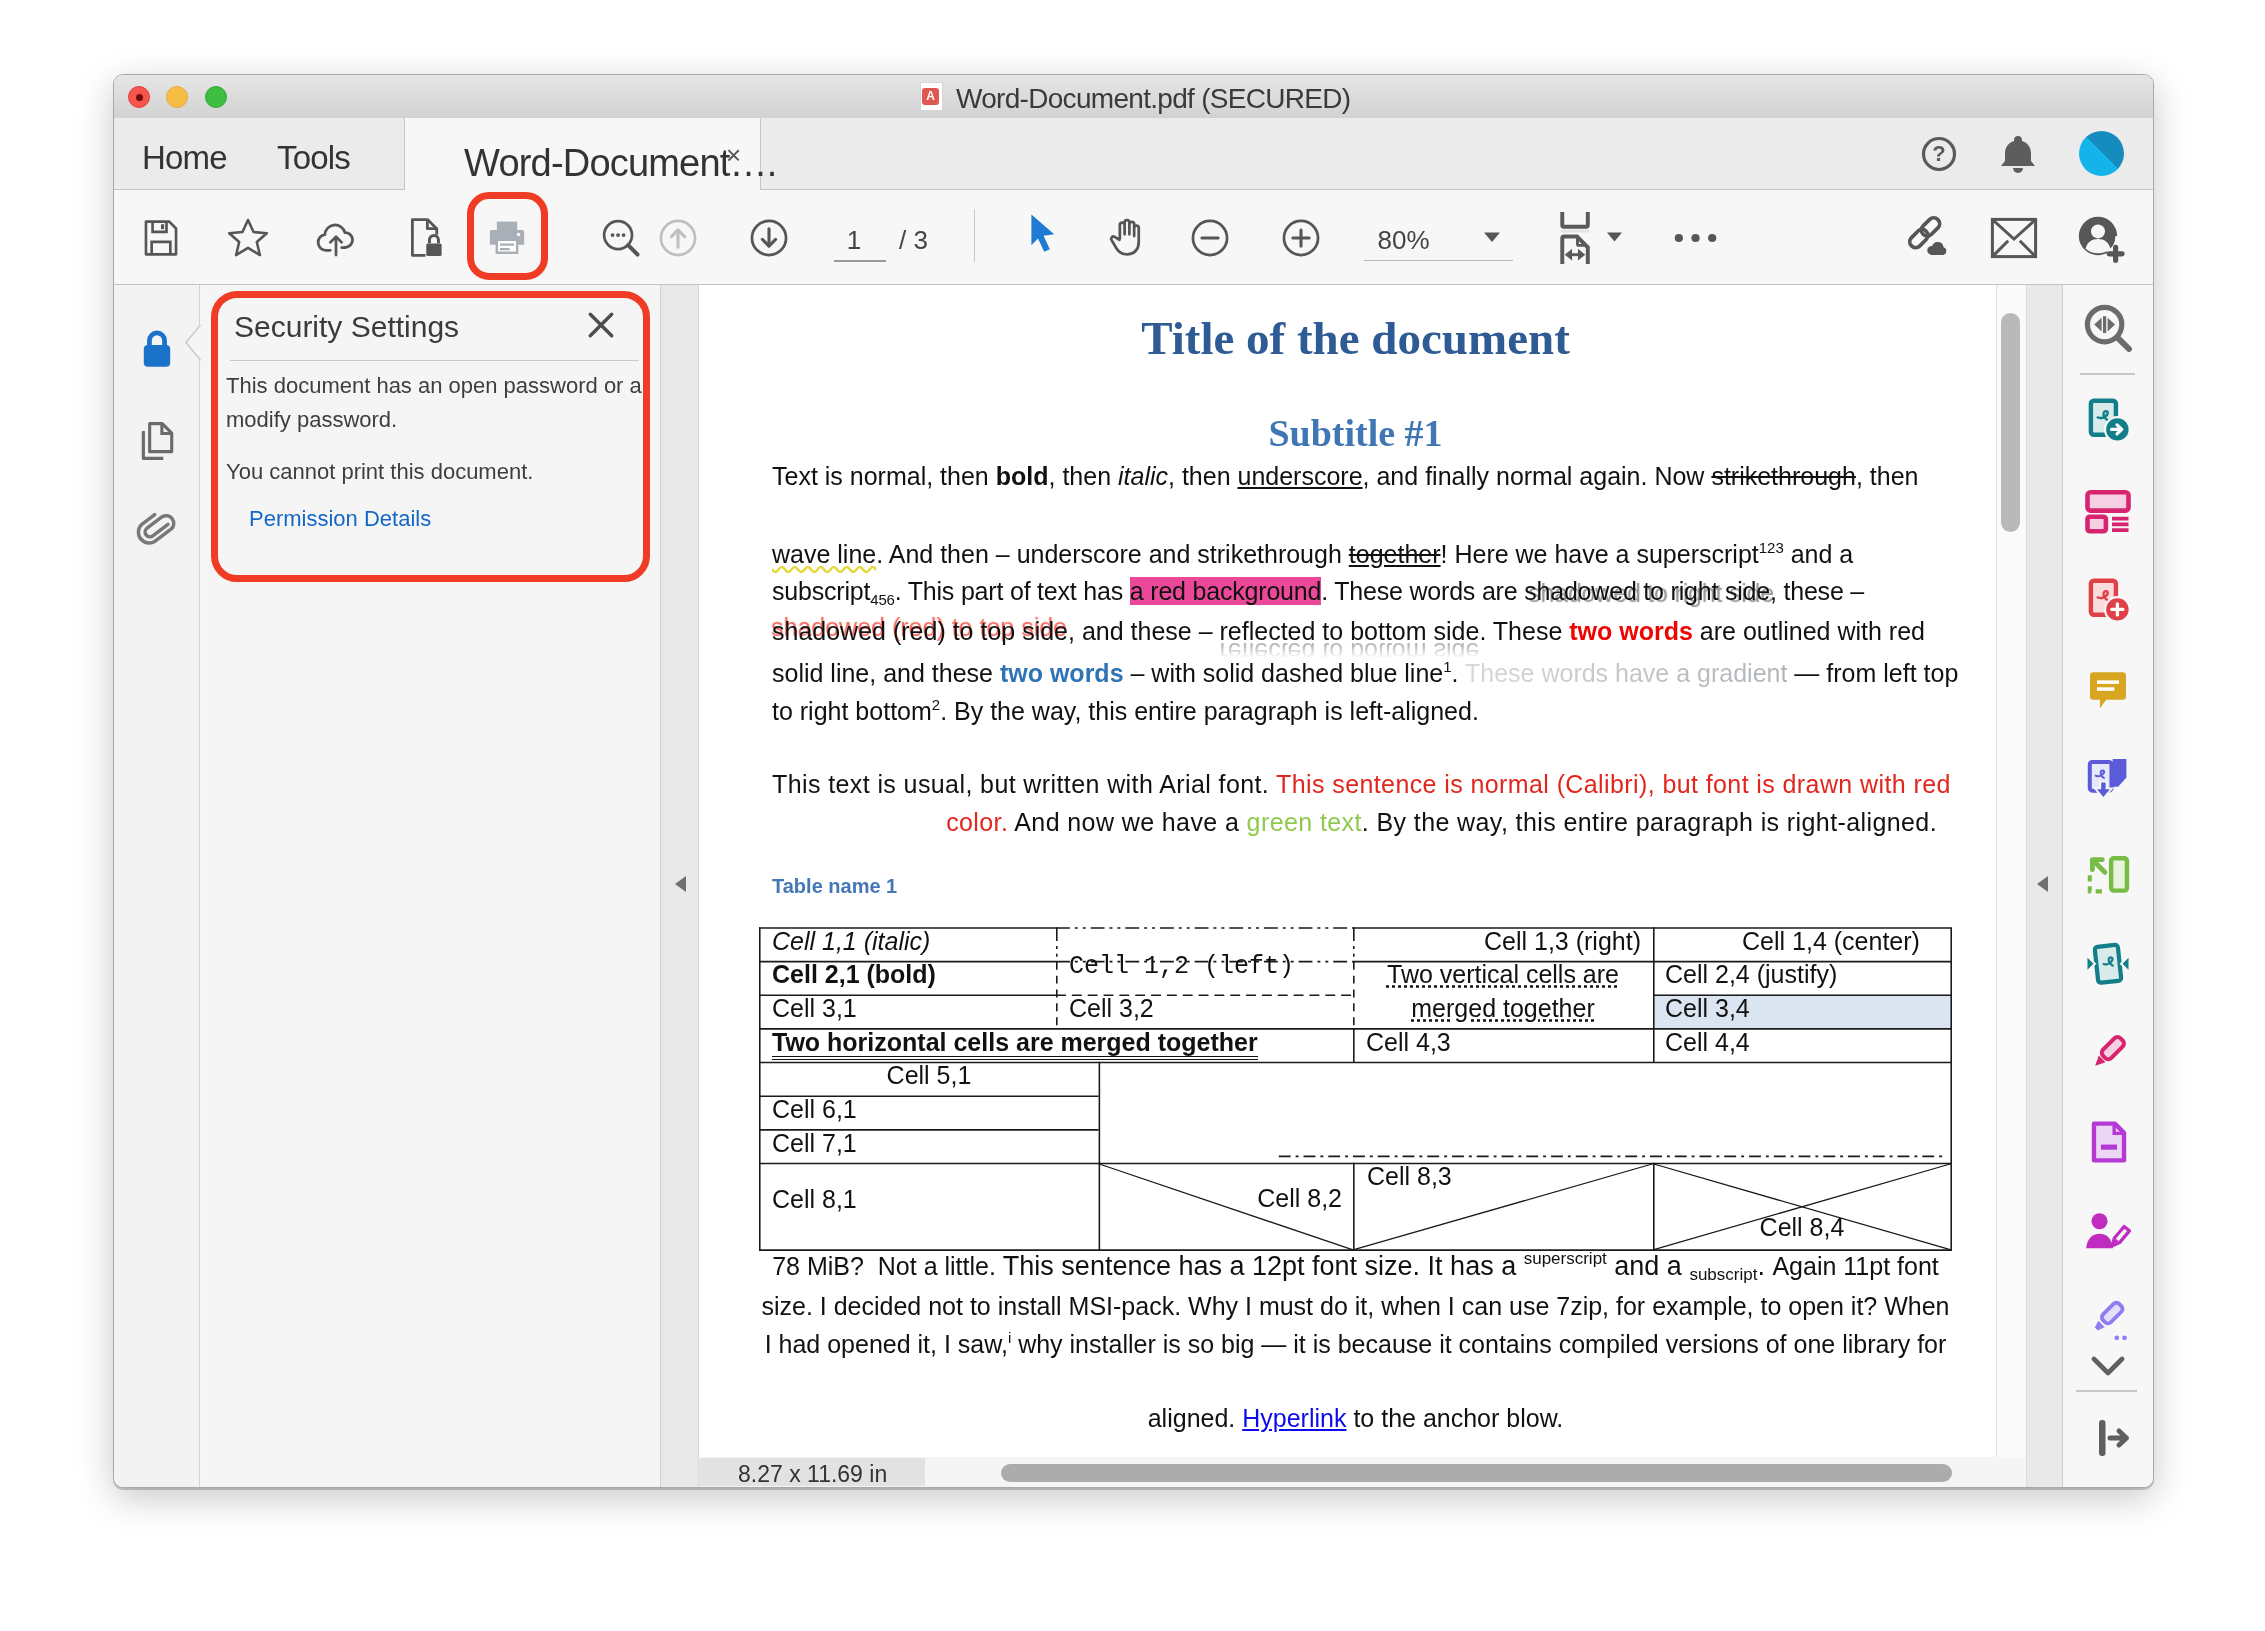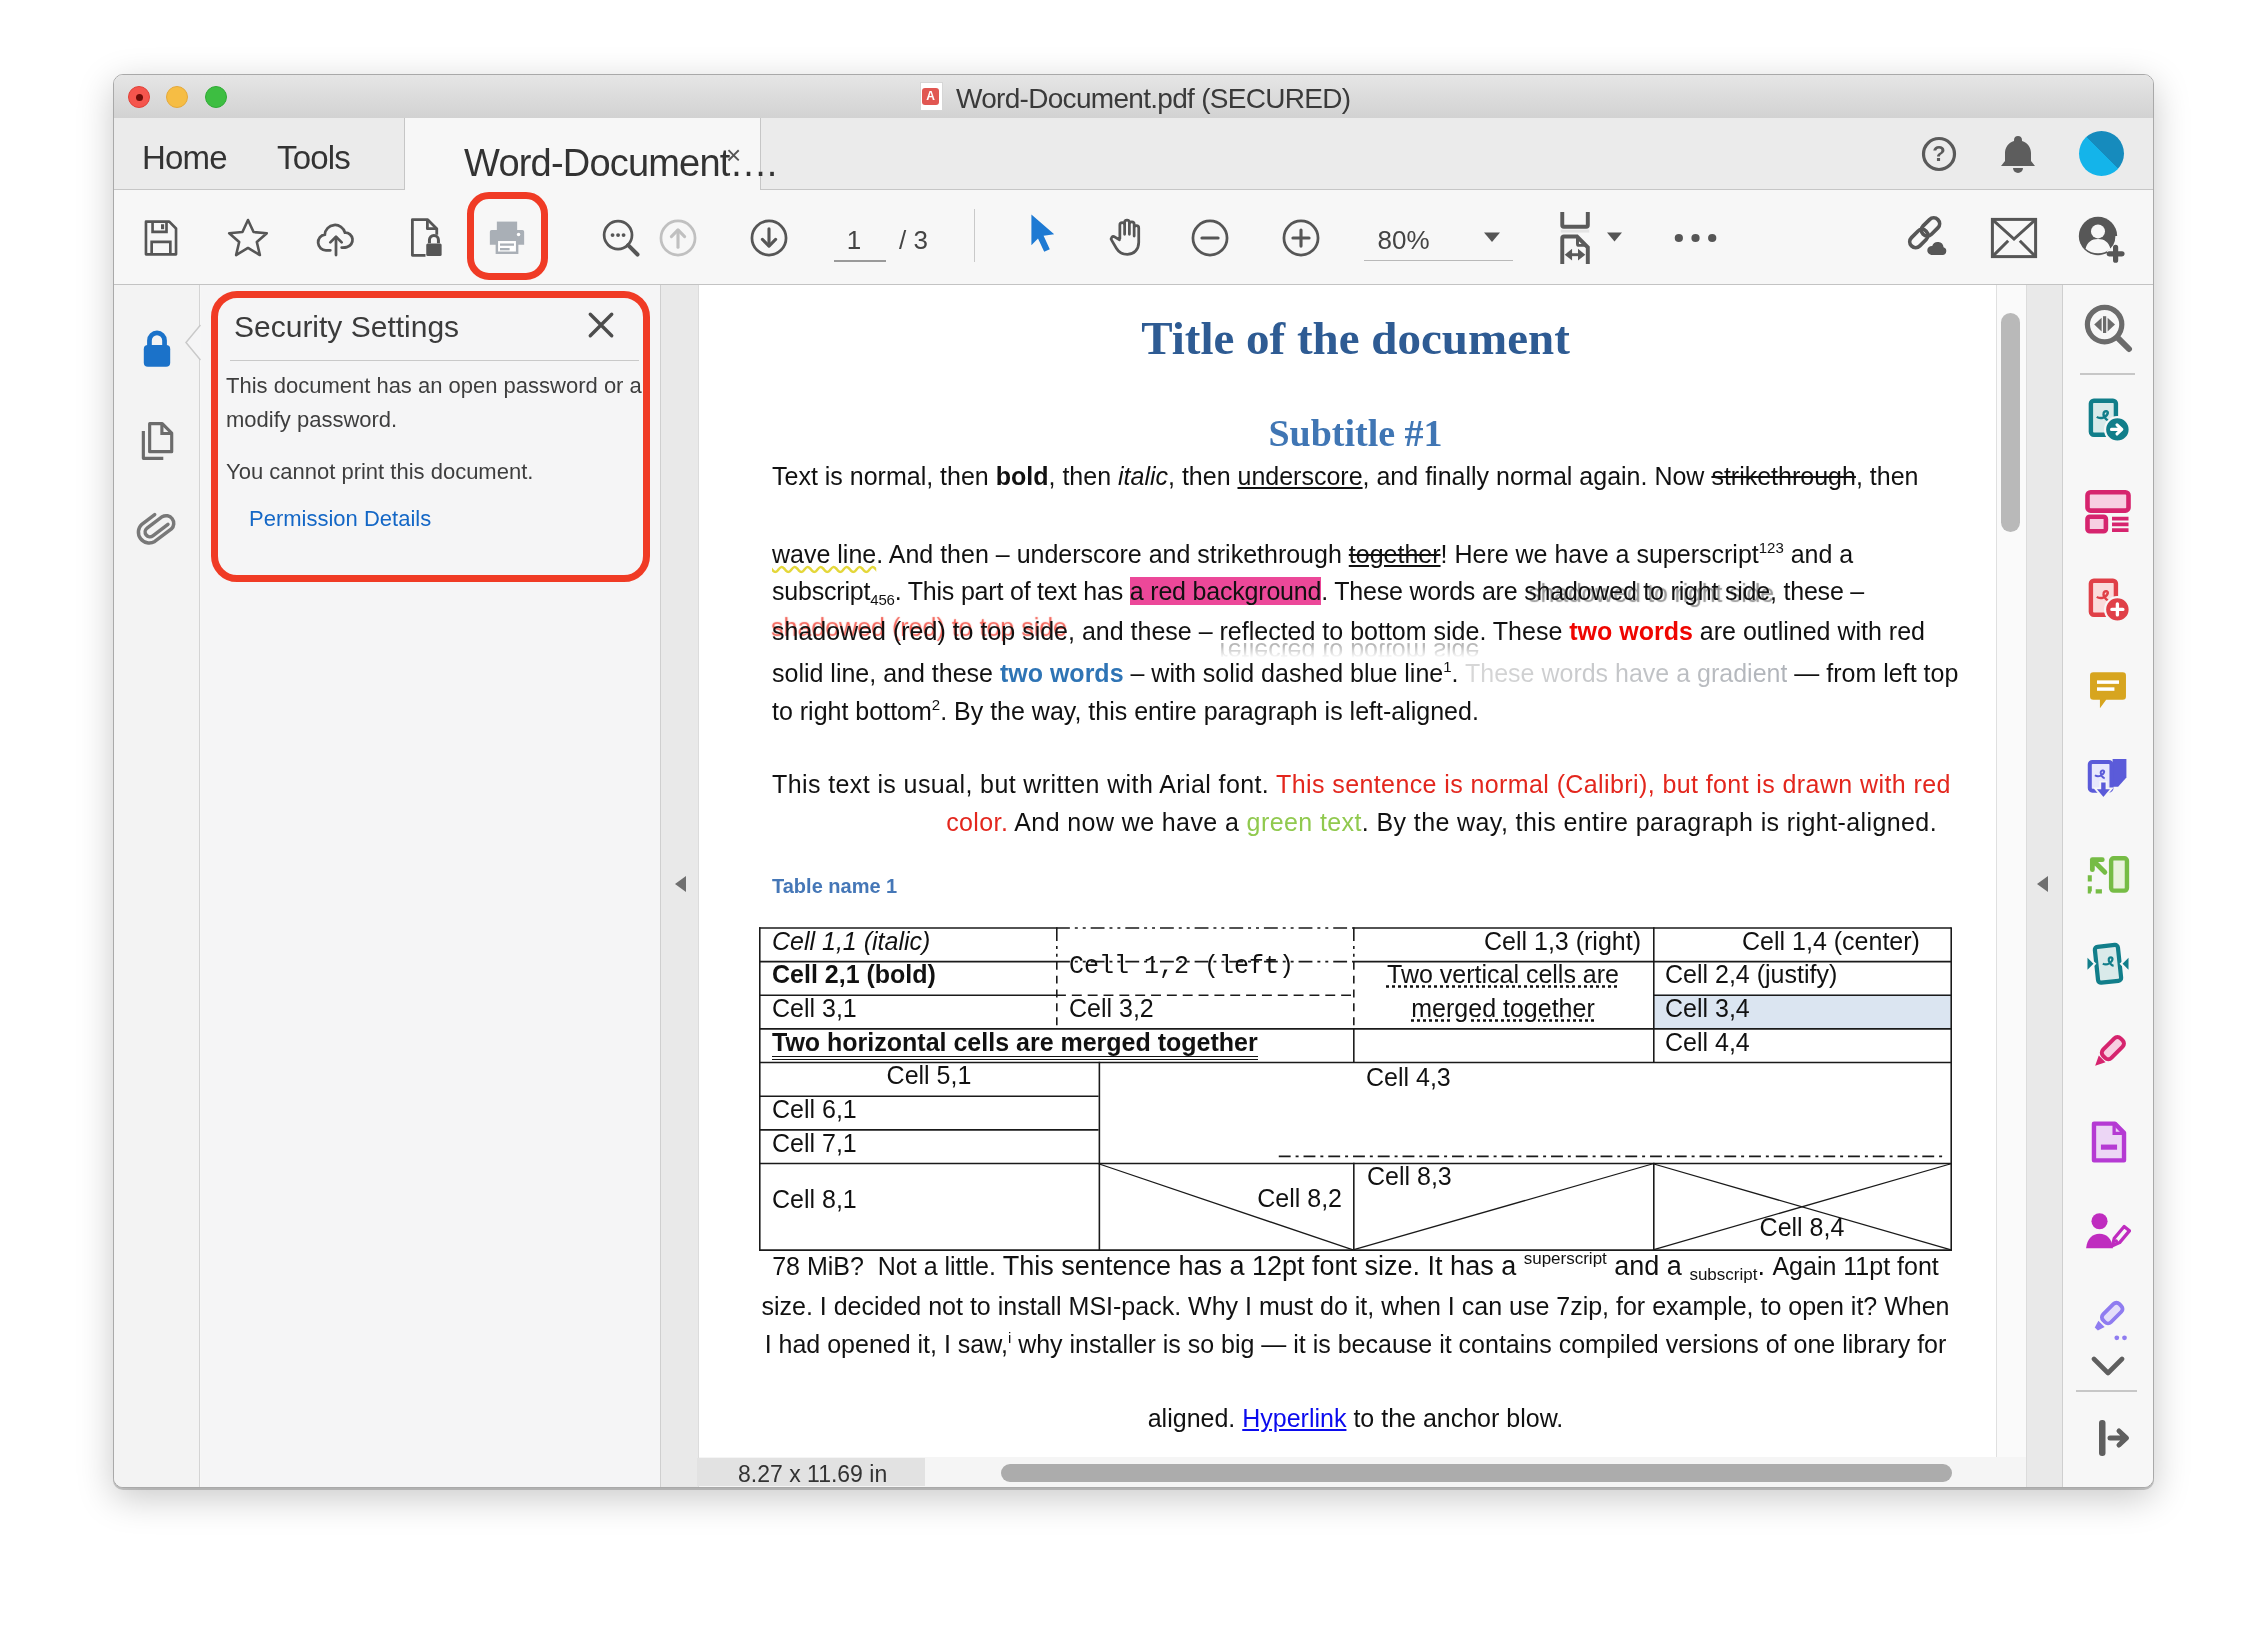--- a/index.html
+++ b/index.html
@@ -420,7 +420,7 @@
 <div class="ln doc" style="left:1069px;top:994px;">Cell 3,2</div>
 <div class="ln doc" style="left:1665px;top:994px;">Cell 3,4</div>
 <div class="ln doc" style="left:772px;top:1028px;"><span class="udd" style="padding-bottom:0px;font-weight:bold;">Two horizontal cells are merged together</span></div>
-<div class="ln doc" style="left:1366px;top:1028px;margin-top:35px;">Cell 4,3</div>
+<div class="ln doc" style="left:1366px;top:1028px;">Cell 4,3</div>
 <div class="ln doc" style="left:1665px;top:1028px;">Cell 4,4</div>
 <div class="ln doc" style="left:759px;top:1061px;width:340px;text-align:center;">Cell 5,1</div>
 <div class="ln doc" style="left:772px;top:1095px;">Cell 6,1</div>

